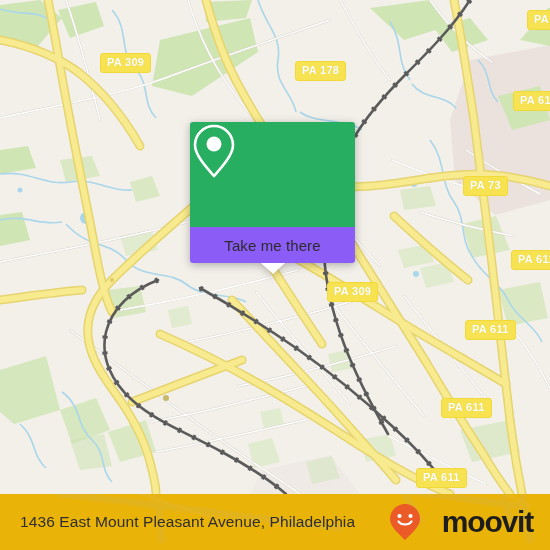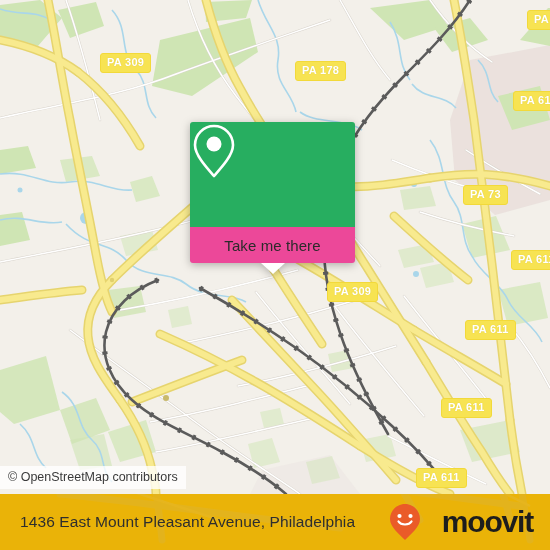--- a/index.html
+++ b/index.html
@@ -283,7 +283,7 @@
     <div class="shield" style="left:295px;top:61px;">PA 178</div>
     <div class="shield" style="left:527px;top:10px;">PA</div>
     <div class="shield" style="left:513px;top:91px;">PA 611</div>
-    <div class="shield" style="left:463px;top:185px;text-align:center;">PA 73</div>
+    <div class="shield" style="left:463px;top:176px;text-align:center;">PA 73</div>
     <div class="shield" style="left:511px;top:250px;">PA 611</div>
     <div class="shield" style="left:327px;top:282px;">PA 309</div>
     <div class="shield" style="left:465px;top:320px;">PA 611</div>

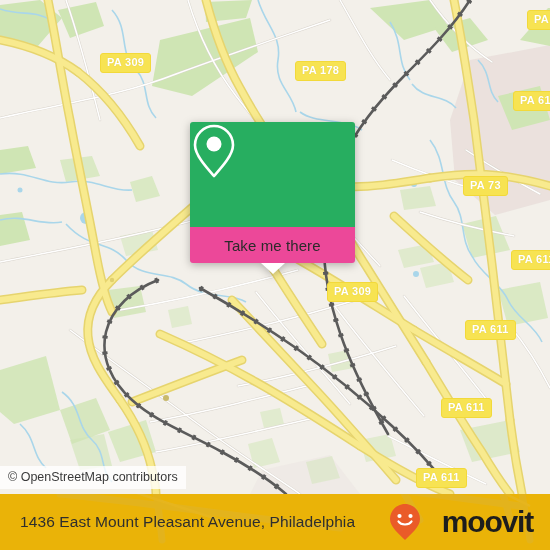--- a/index.html
+++ b/index.html
@@ -43,7 +43,7 @@
     display:flex;align-items:center;justify-content:center;
   }
   .popup-bottom{
-    background:#ec4899;
+    background:#8b5cf6;
     height:36px;
     border-radius:0 0 3px 3px;
     display:flex;align-items:center;justify-content:center;

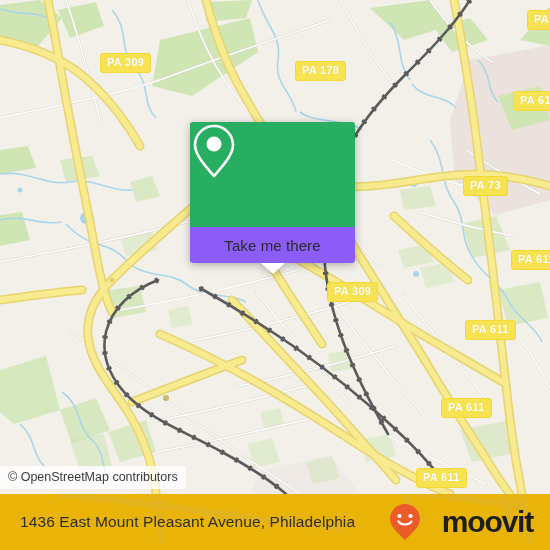--- a/index.html
+++ b/index.html
@@ -303,7 +303,6 @@
       </div>
     </div>
 
-    <div class="attrib">© OpenStreetMap contributors</div>
   </div>
 
   <div class="footer">

